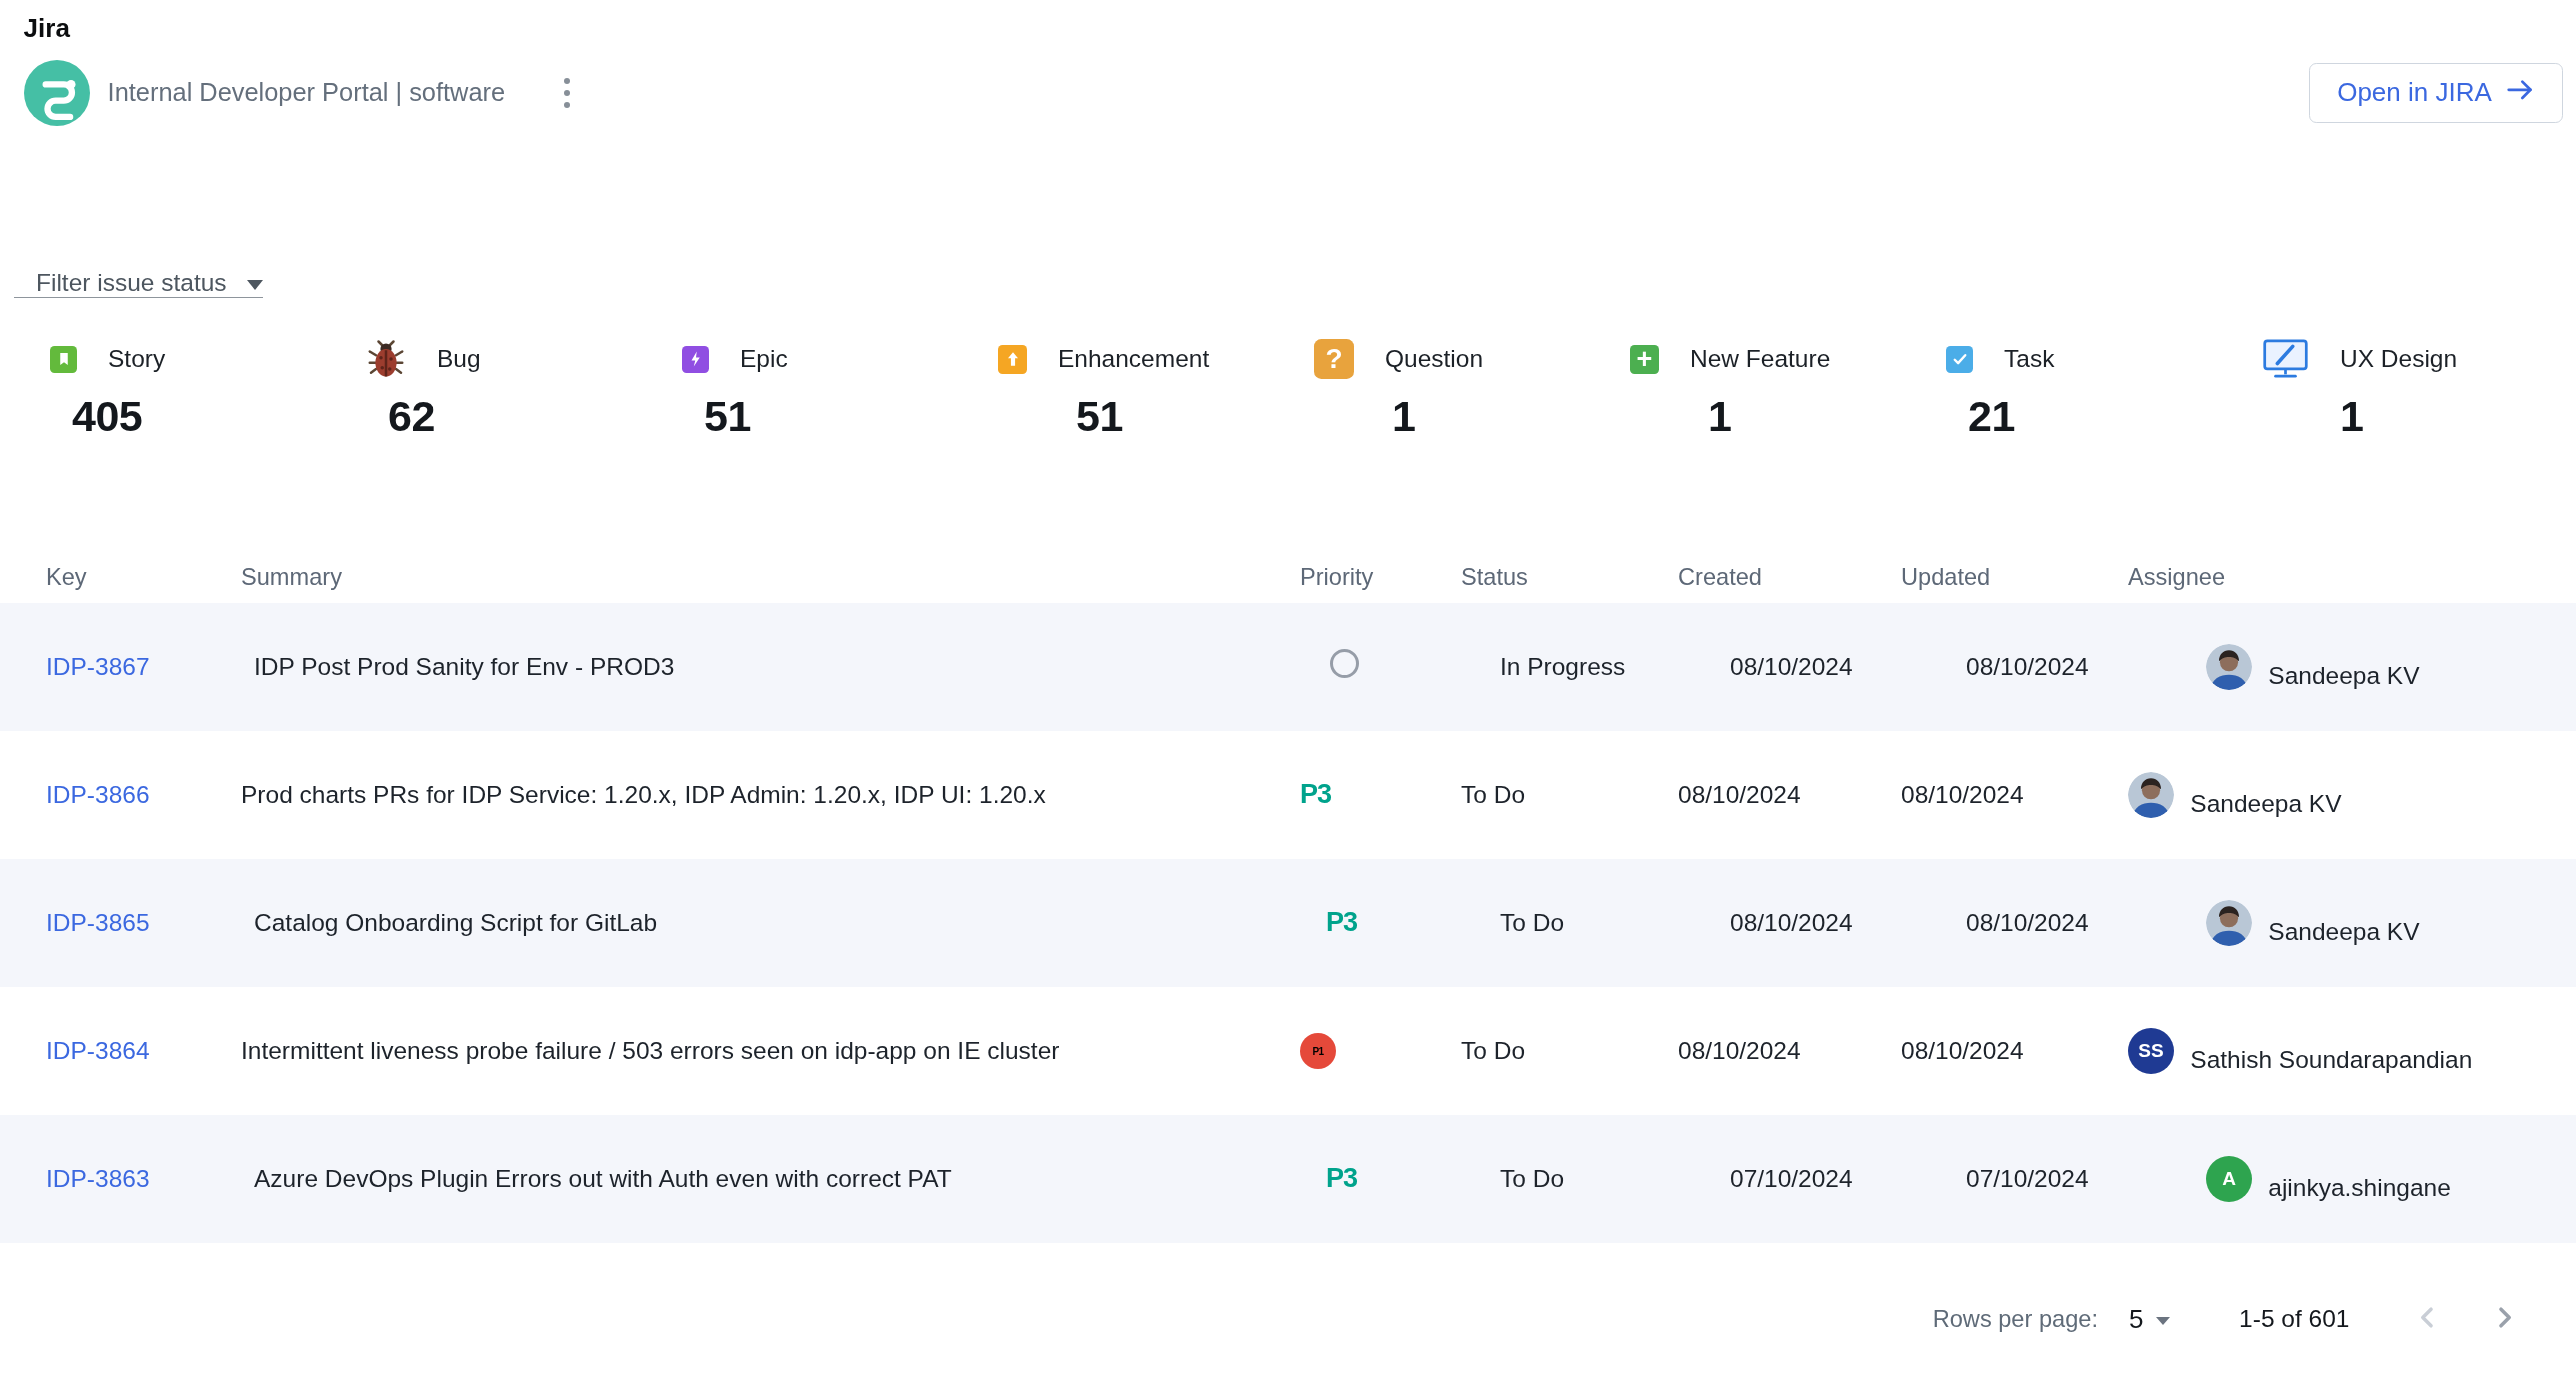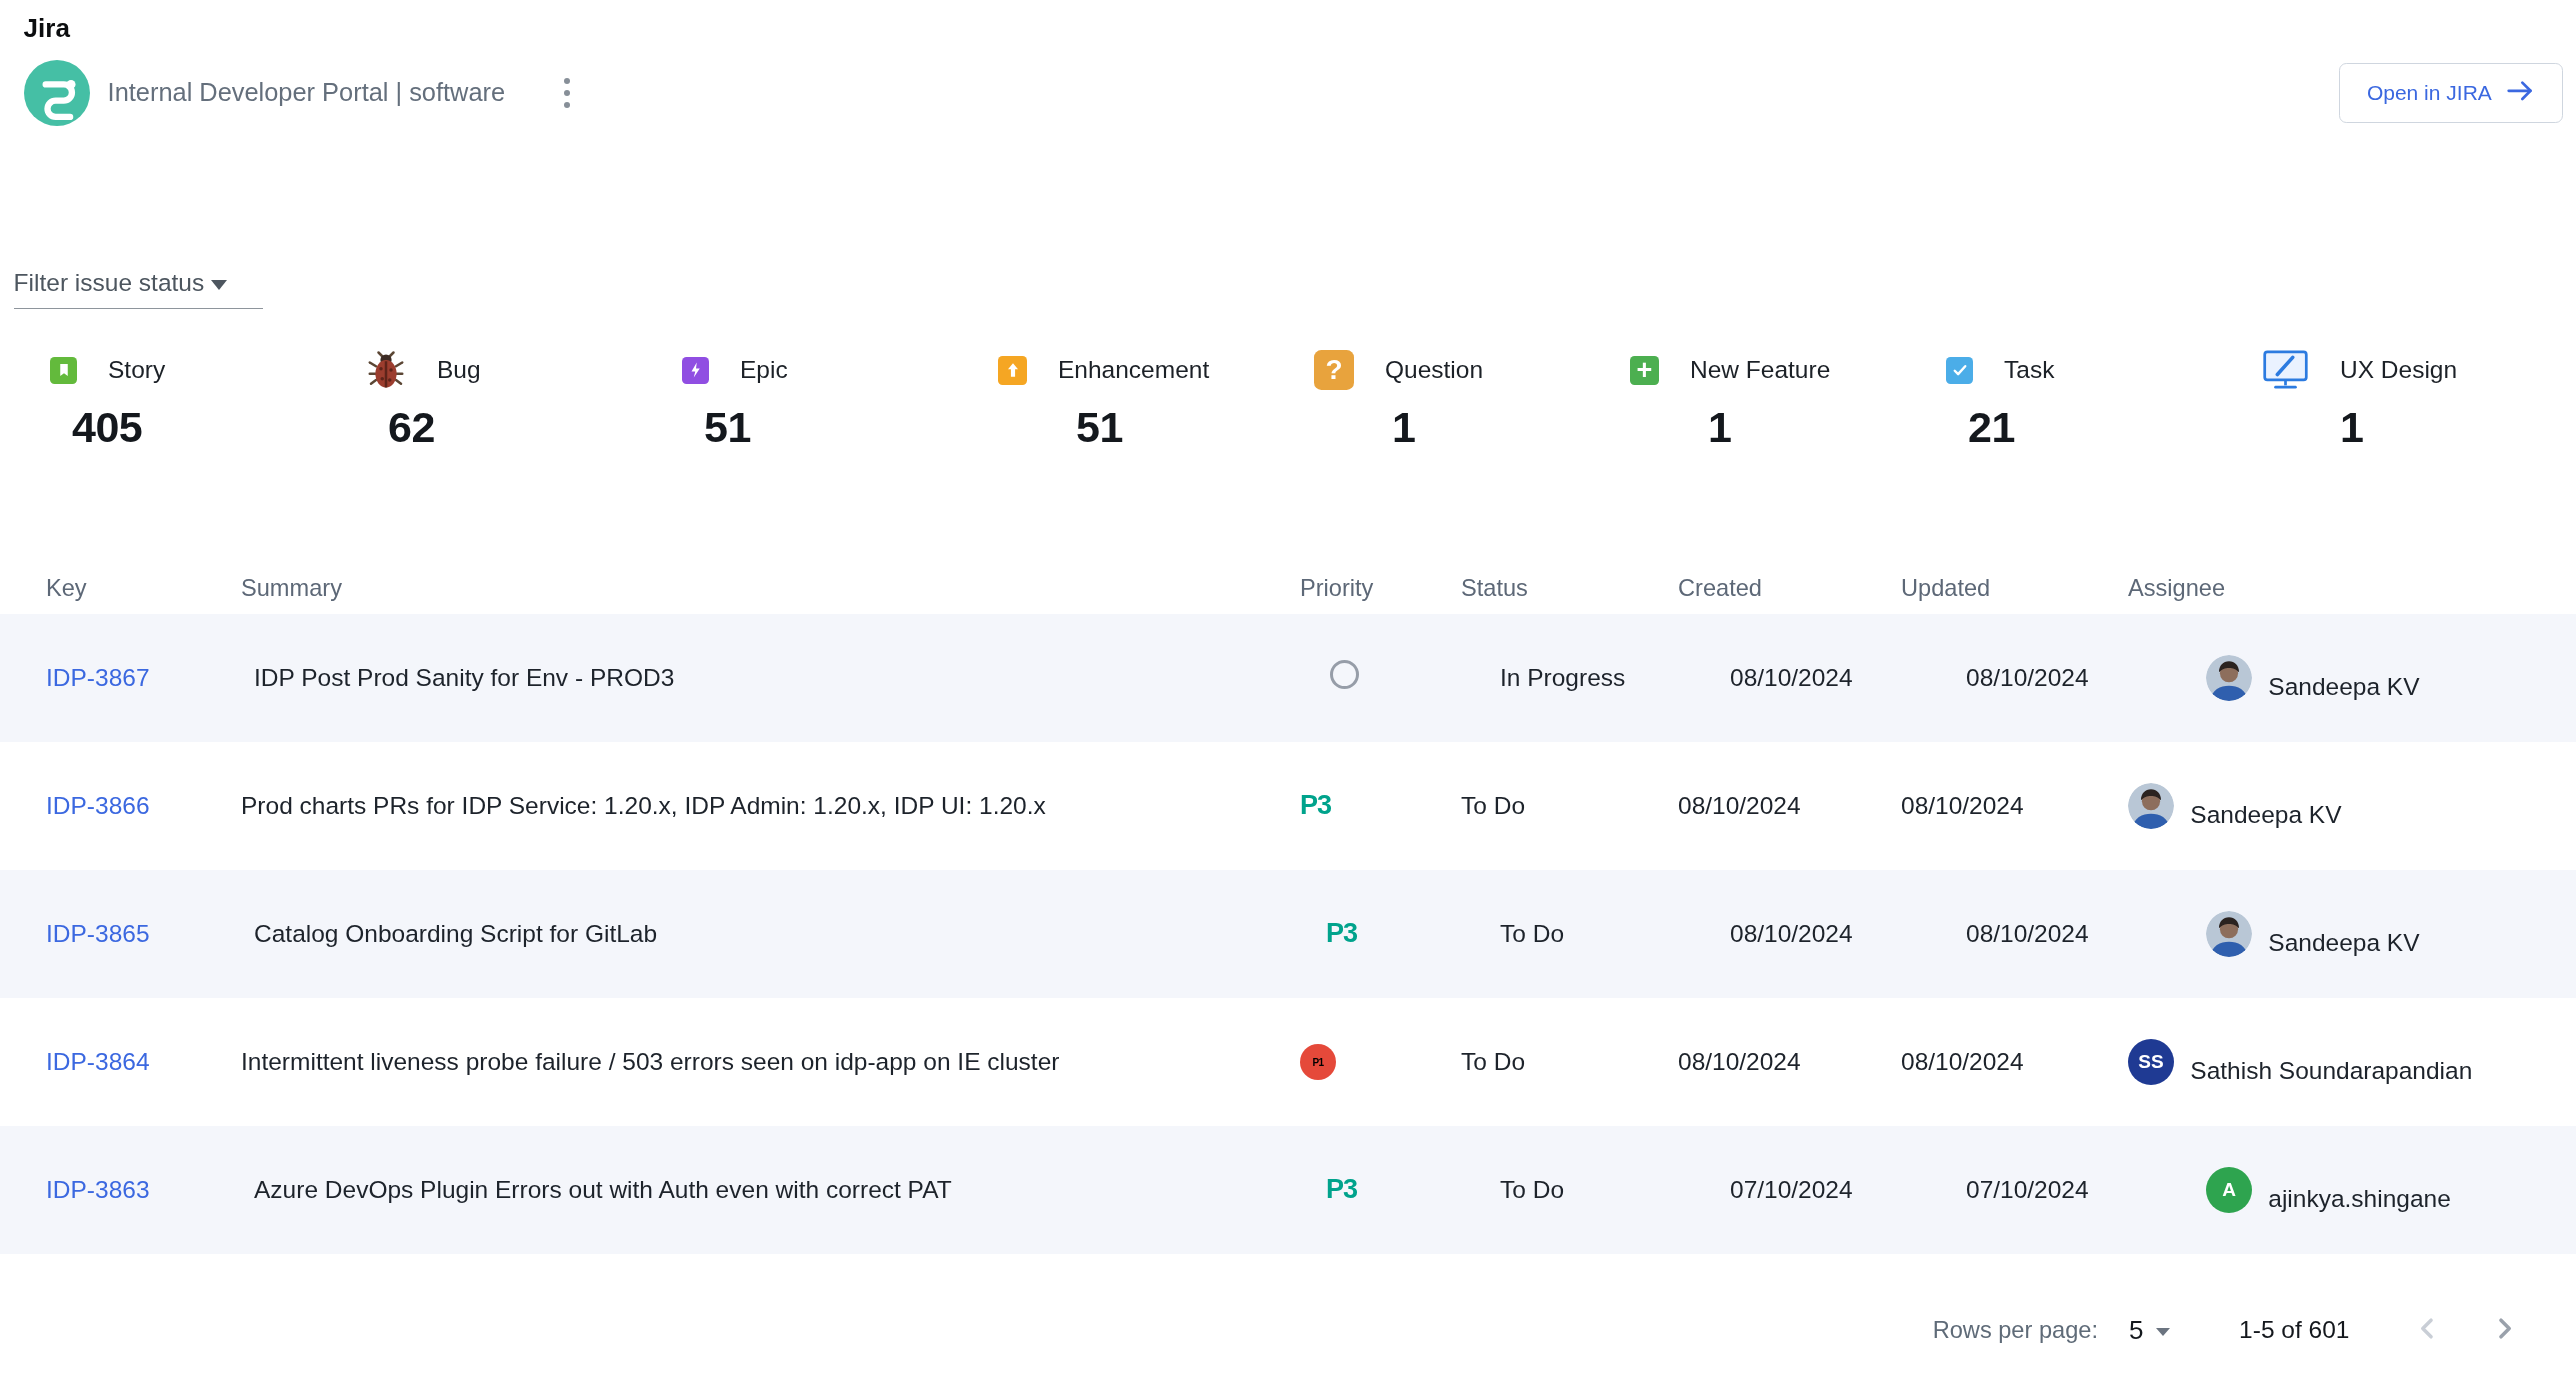--- a/index.html
+++ b/index.html
@@ -17,7 +17,7 @@
   .kebab i { width:6.3px; height:6.3px; border-radius:50%; background:#878f98; display:block; }
   .open-btn { margin-left:auto; display:flex; align-items:center; gap:14.5px; height:60px; padding:0 27px;
               border:0.9px solid #cfd6df; border-radius:7.3px; background:#fff; cursor:pointer;
-              font-size:21px; font-weight:500; color:#3b68e0; font-family:inherit; }
+              font-size:26px; font-weight:500; color:#3b68e0; font-family:inherit; }
 
   
   .filter { margin:143px 0 0 13.6px; display:inline-flex; align-items:center; gap:7px;

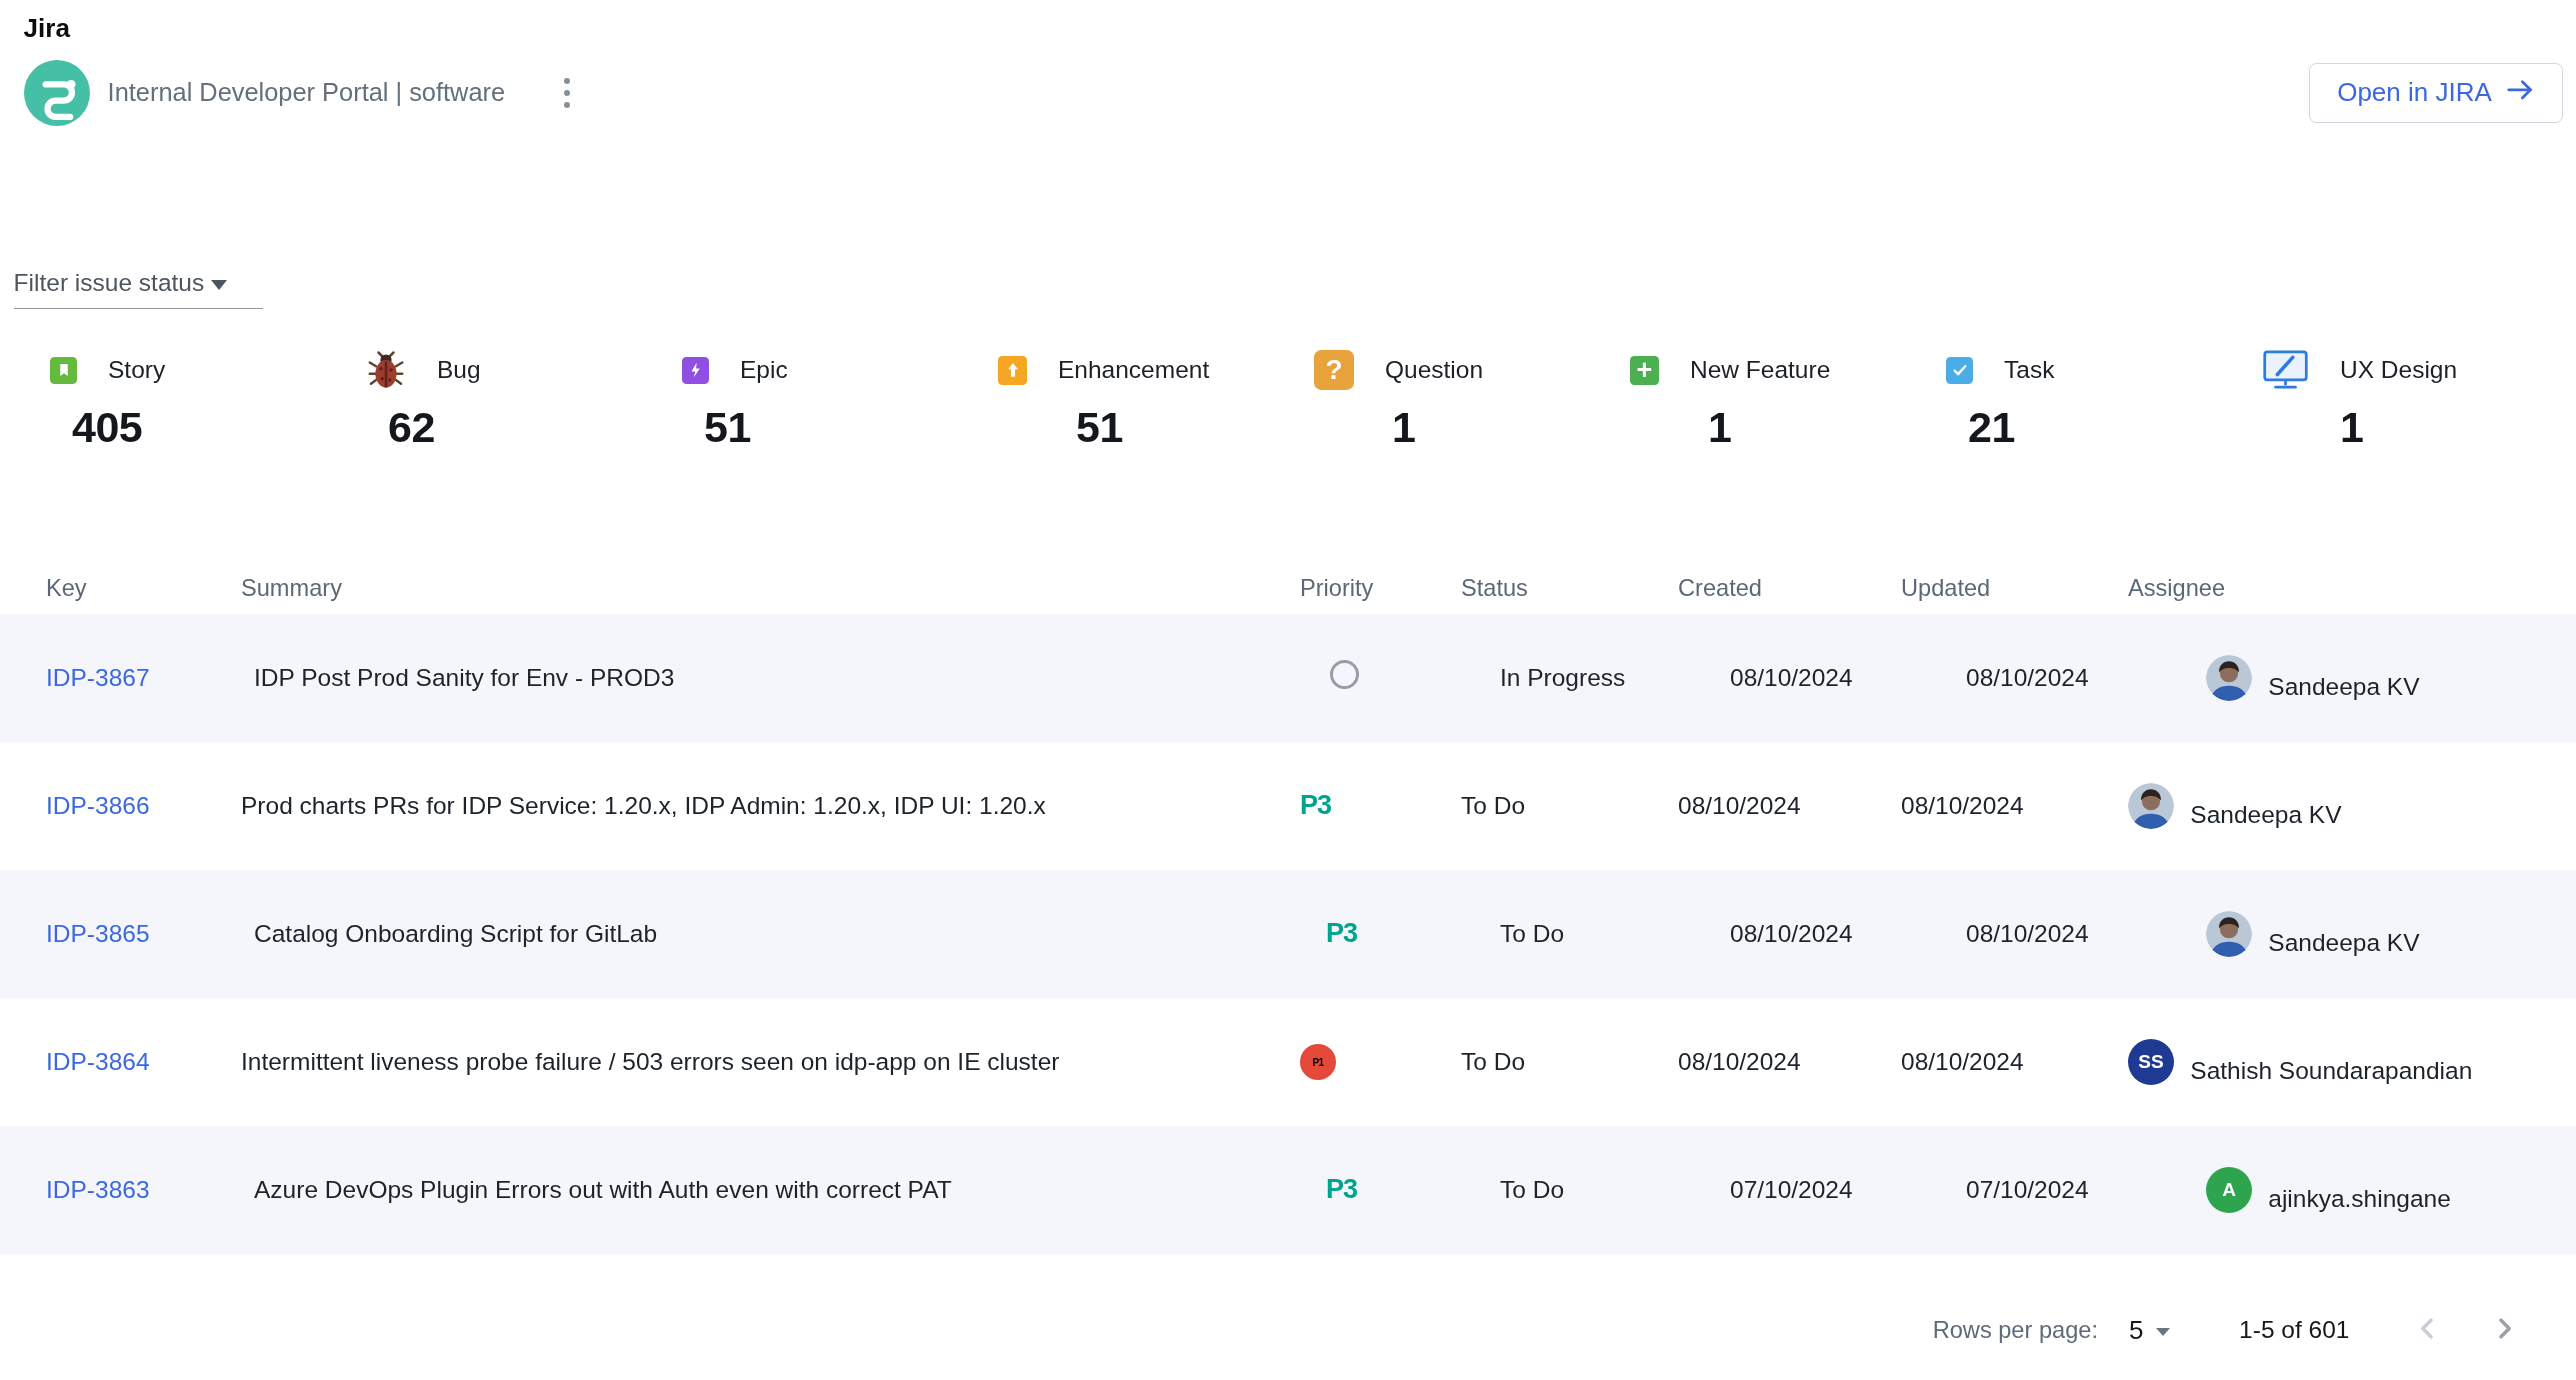--- a/index.html
+++ b/index.html
@@ -20,8 +20,8 @@
               font-size:26px; font-weight:500; color:#3b68e0; font-family:inherit; }
 
   
-  .filter { margin:143px 0 0 13.6px; display:inline-flex; align-items:center; gap:7px;
-            width:249px; padding-bottom:11px; border-bottom:0.9px solid #8e959c; cursor:pointer; }
+  .filter { margin:143px 0 0 13.6px; display:inline-flex; align-items:center; gap:20px;
+            width:249px; border-bottom:0.9px solid #8e959c; cursor:pointer;justify-content:flex-end; }
   .filter-label { font-size:24.5px; color:#4d565f; }
   .caret { width:0; height:0; border-left:8.2px solid transparent; border-right:8.2px solid transparent; border-top:10px solid #4d565f; margin-top:3.6px; }
   .caret.small { border-left-width:7.3px; border-right-width:7.3px; border-top-width:8.2px; border-top-color:#6b7480; }

